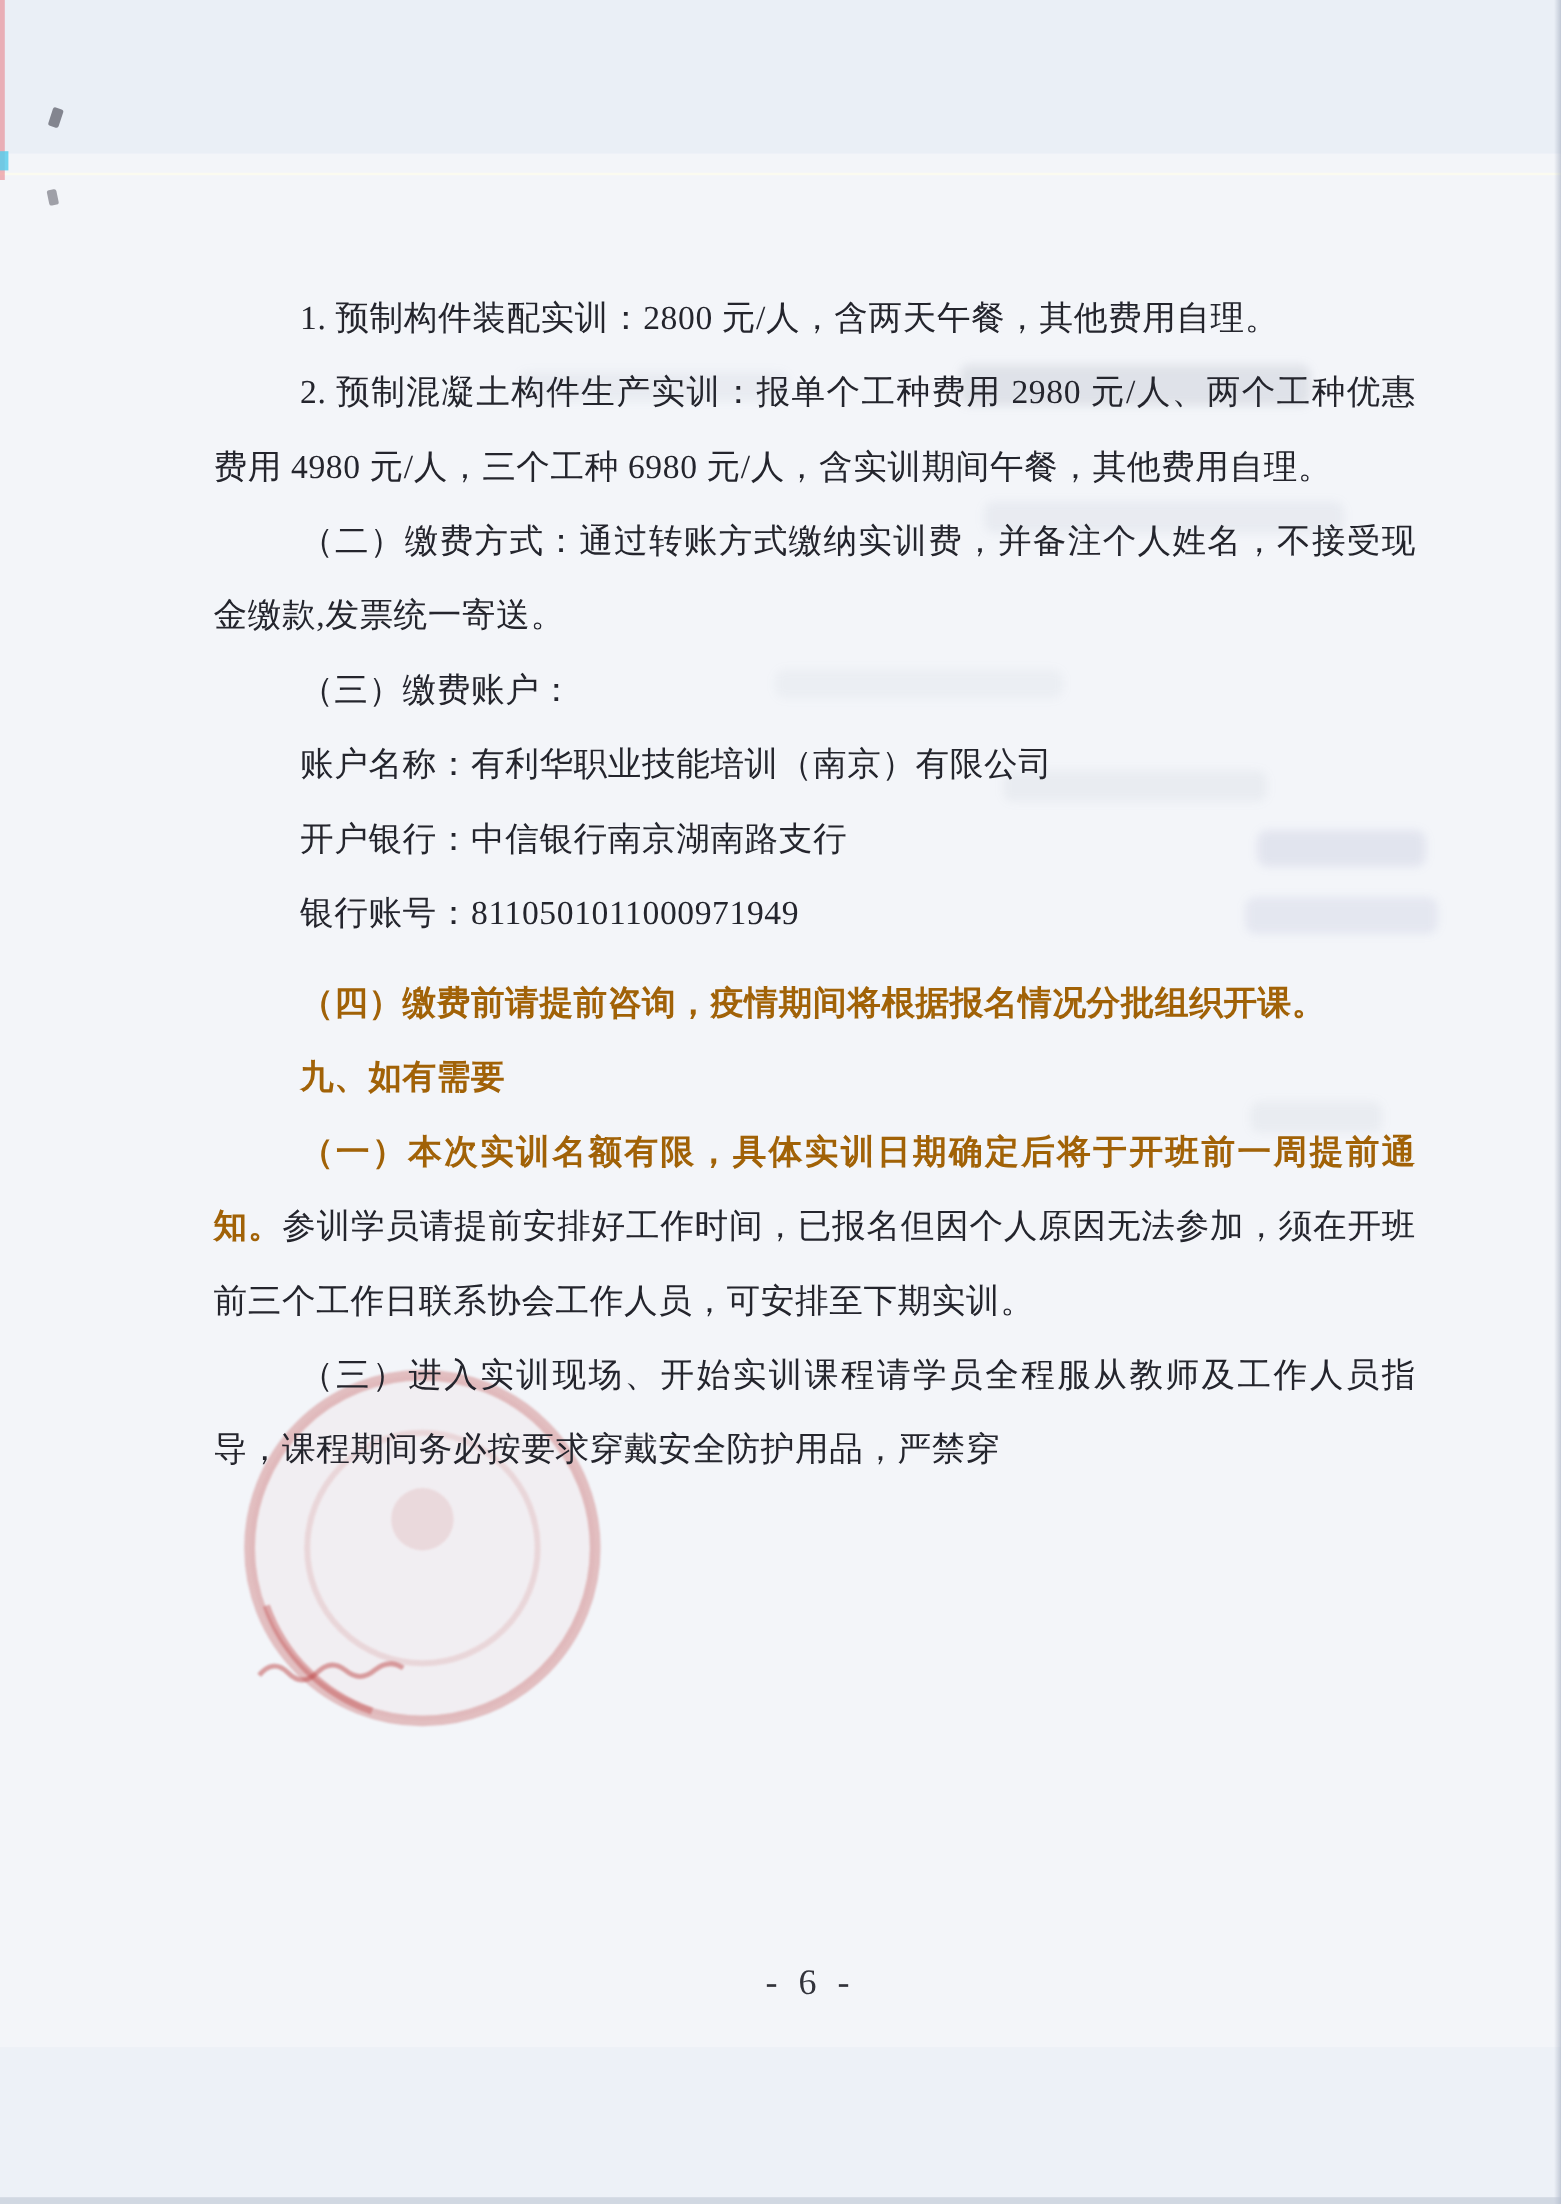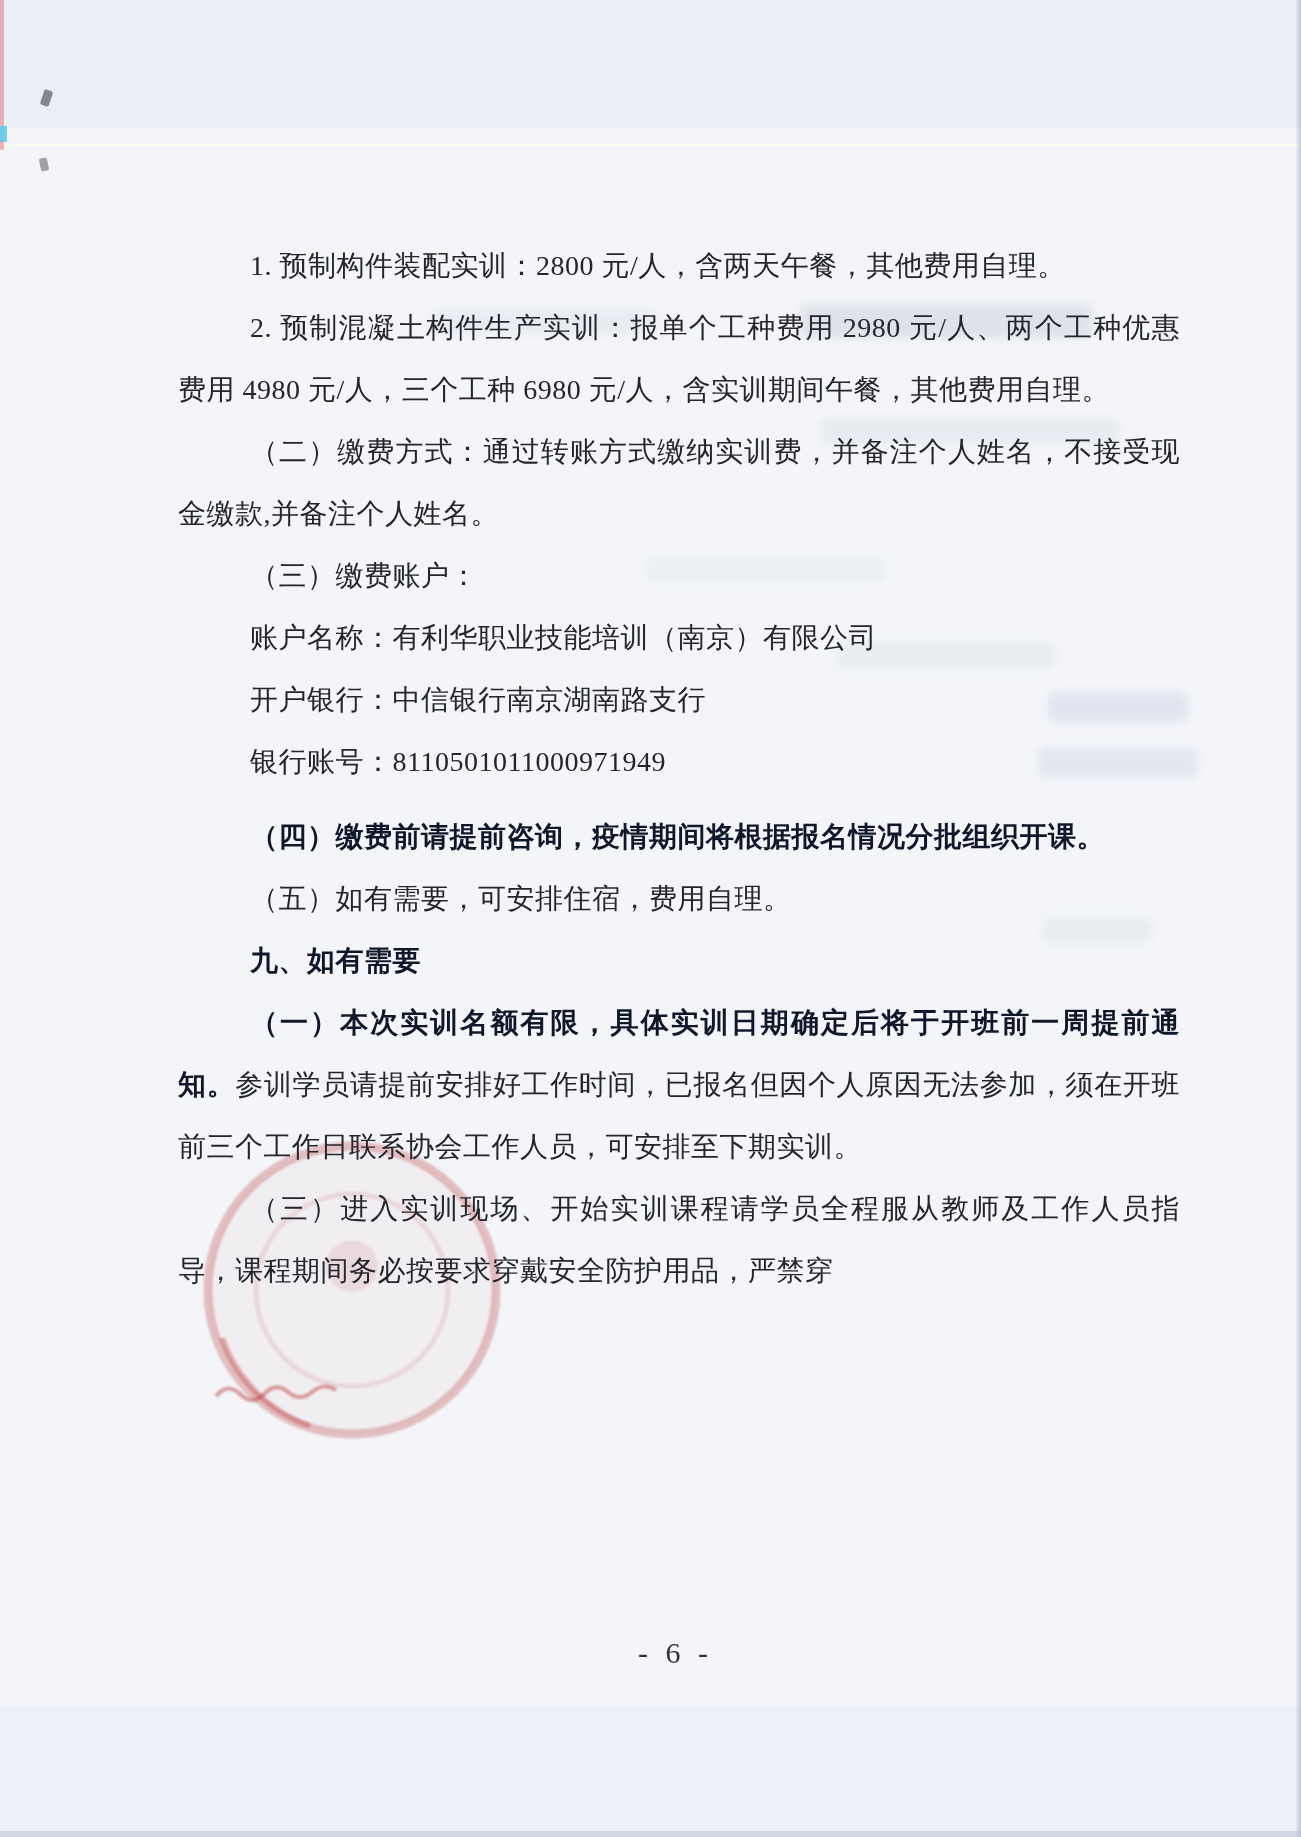--- a/index.html
+++ b/index.html
@@ -78,7 +78,7 @@
   <div class="content">
     <p class="para">1. 预制构件装配实训：2800 元/人，含两天午餐，其他费用自理。</p>
     <p class="para">2. 预制混凝土构件生产实训：报单个工种费用 2980 元/人、两个工种优惠费用 4980 元/人，三个工种 6980 元/人，含实训期间午餐，其他费用自理。</p>
-    <p class="para">（二）缴费方式：通过转账方式缴纳实训费，并备注个人姓名，不接受现金缴款,并备注个人姓名。</p>
+    <p class="para">（二）缴费方式：通过转账方式缴纳实训费，并备注个人姓名，不接受现金缴款,发票统一寄送。</p>
     <p class="para">（三）缴费账户：</p>
     <p class="para"><span>账户名称：</span><span>有利华职业技能培训（南京）有限公司</span></p>
     <p class="para"><span>开户银行：</span><span>中信银行南京湖南路支行</span></p>

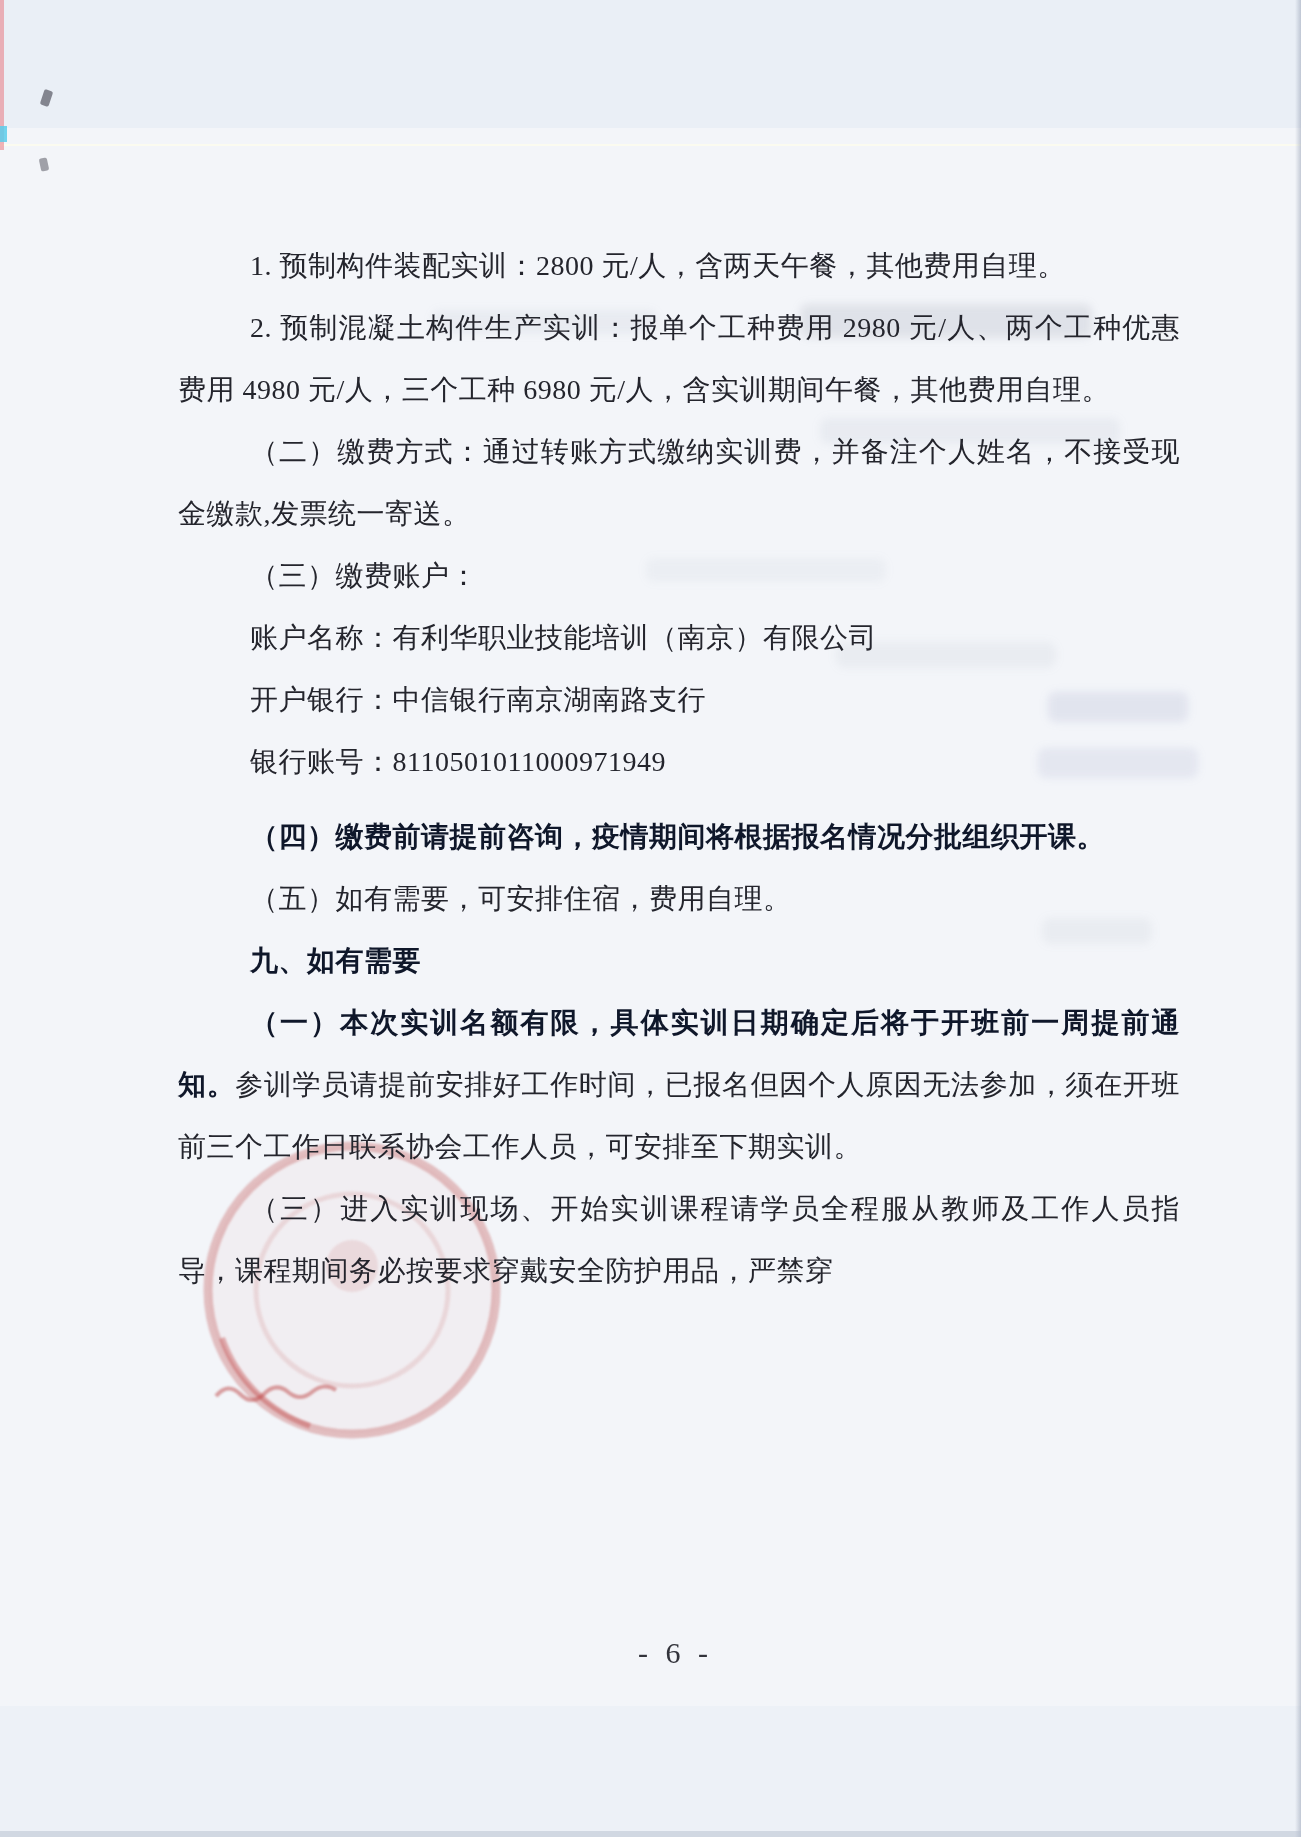--- a/index.html
+++ b/index.html
@@ -21,7 +21,7 @@
     color:var(--ink,#24252d);text-align:justify;
   }
   .para{margin:0;text-indent:72px}
-  .bold{font-weight:700;color:#0f172a}
+  .bold{font-weight:700;color:#a16207}
   .gap-top{margin-top:13px}
 
   .page-number{

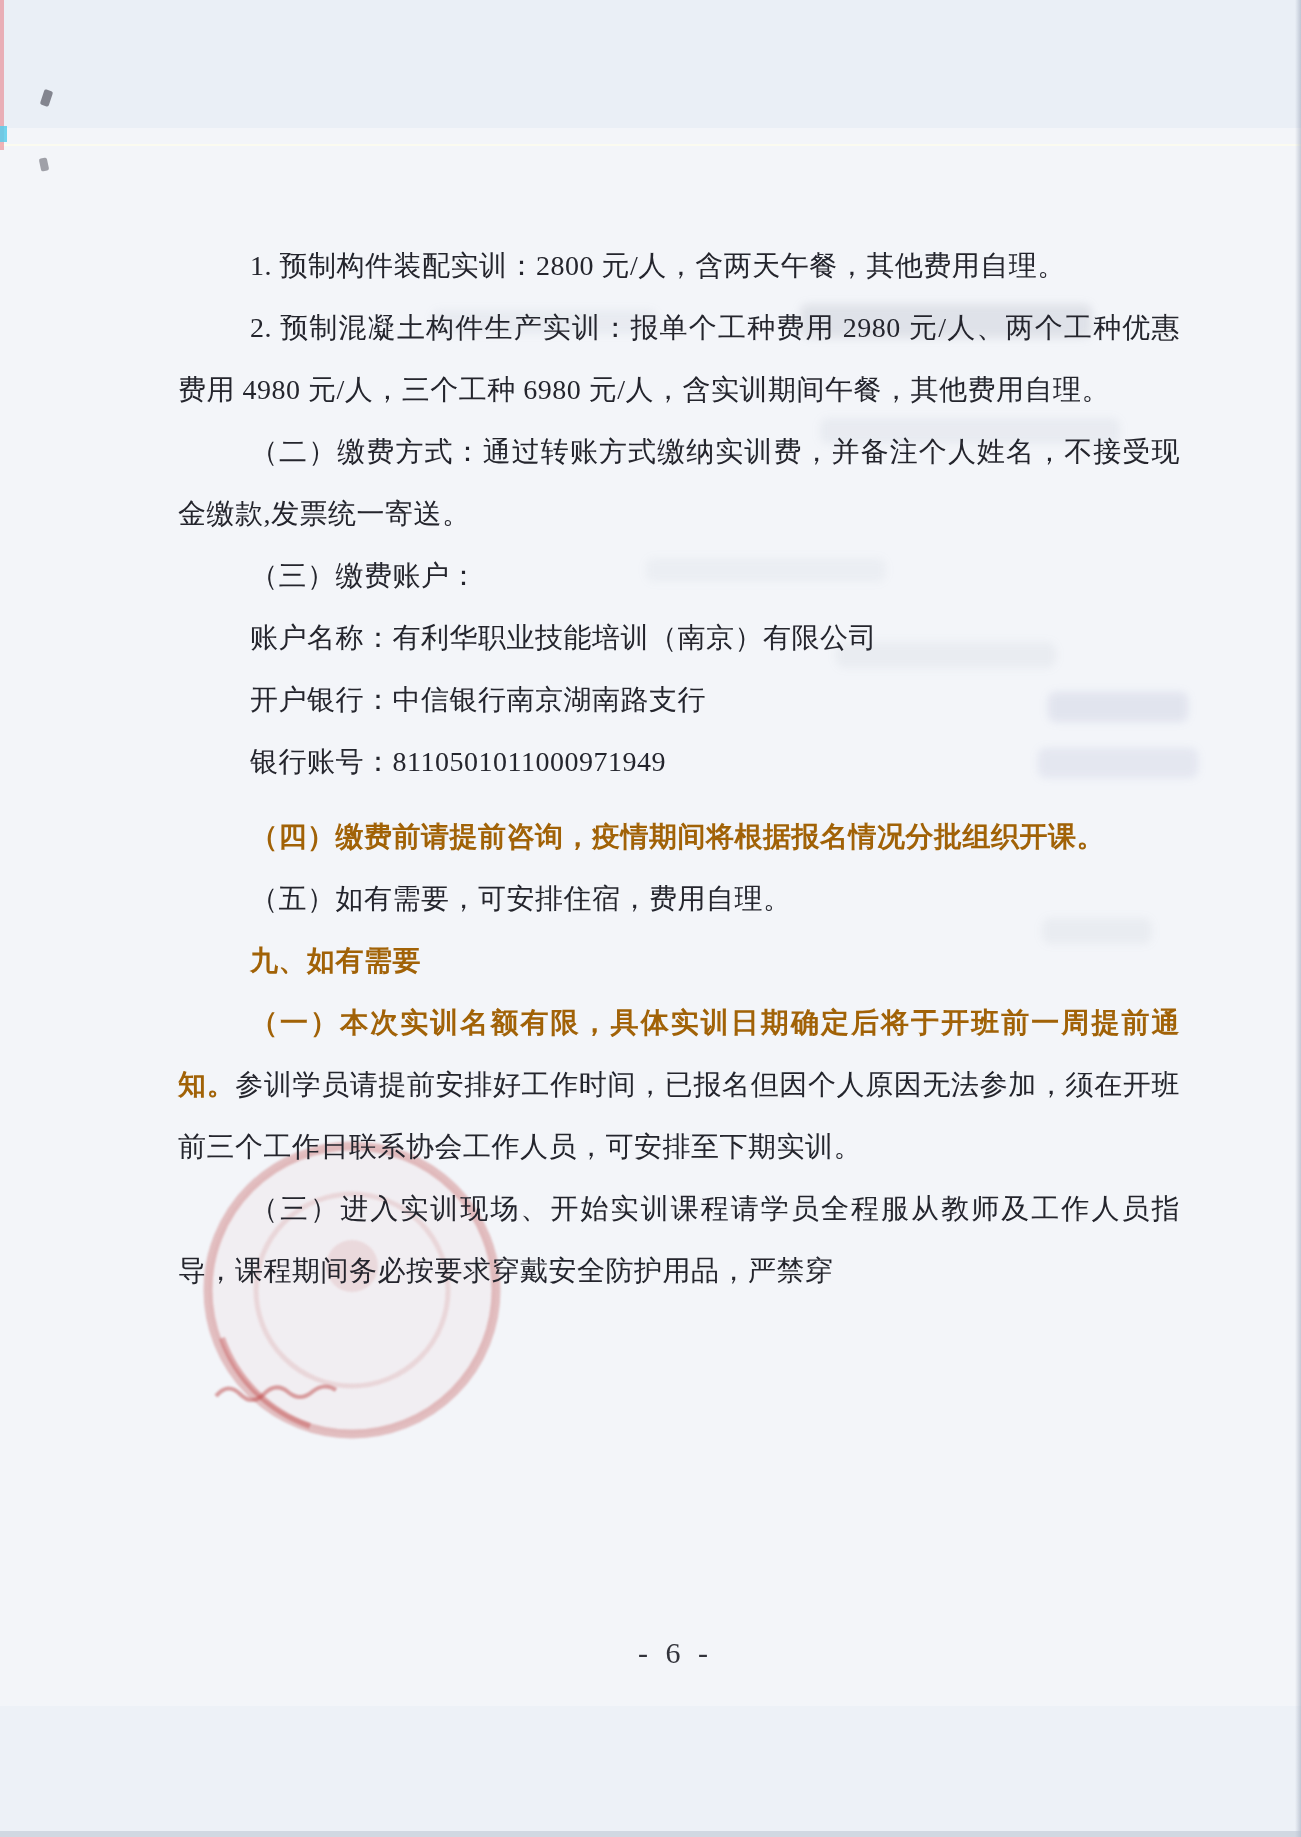--- a/index.html
+++ b/index.html
@@ -84,7 +84,6 @@
     <p class="para"><span>开户银行：</span><span>中信银行南京湖南路支行</span></p>
     <p class="para"><span>银行账号：</span><span>8110501011000971949</span></p>
     <p class="para bold gap-top">（四）缴费前请提前咨询，疫情期间将根据报名情况分批组织开课。</p>
-    <p class="para">（五）如有需要，可安排住宿，费用自理。</p>
     <p class="para bold">九、如有需要</p>
     <p class="para"><span class="bold">（一）本次实训名额有限，具体实训日期确定后将于开班前一周提前通知。</span><span>参训学员请提前安排好工作时间，已报名但因个人原因无法参加，须在开班前三个工作日联系协会工作人员，可安排至下期实训。</span></p>
     <p class="para">（三）进入实训现场、开始实训课程请学员全程服从教师及工作人员指导，课程期间务必按要求穿戴安全防护用品，严禁穿</p>

